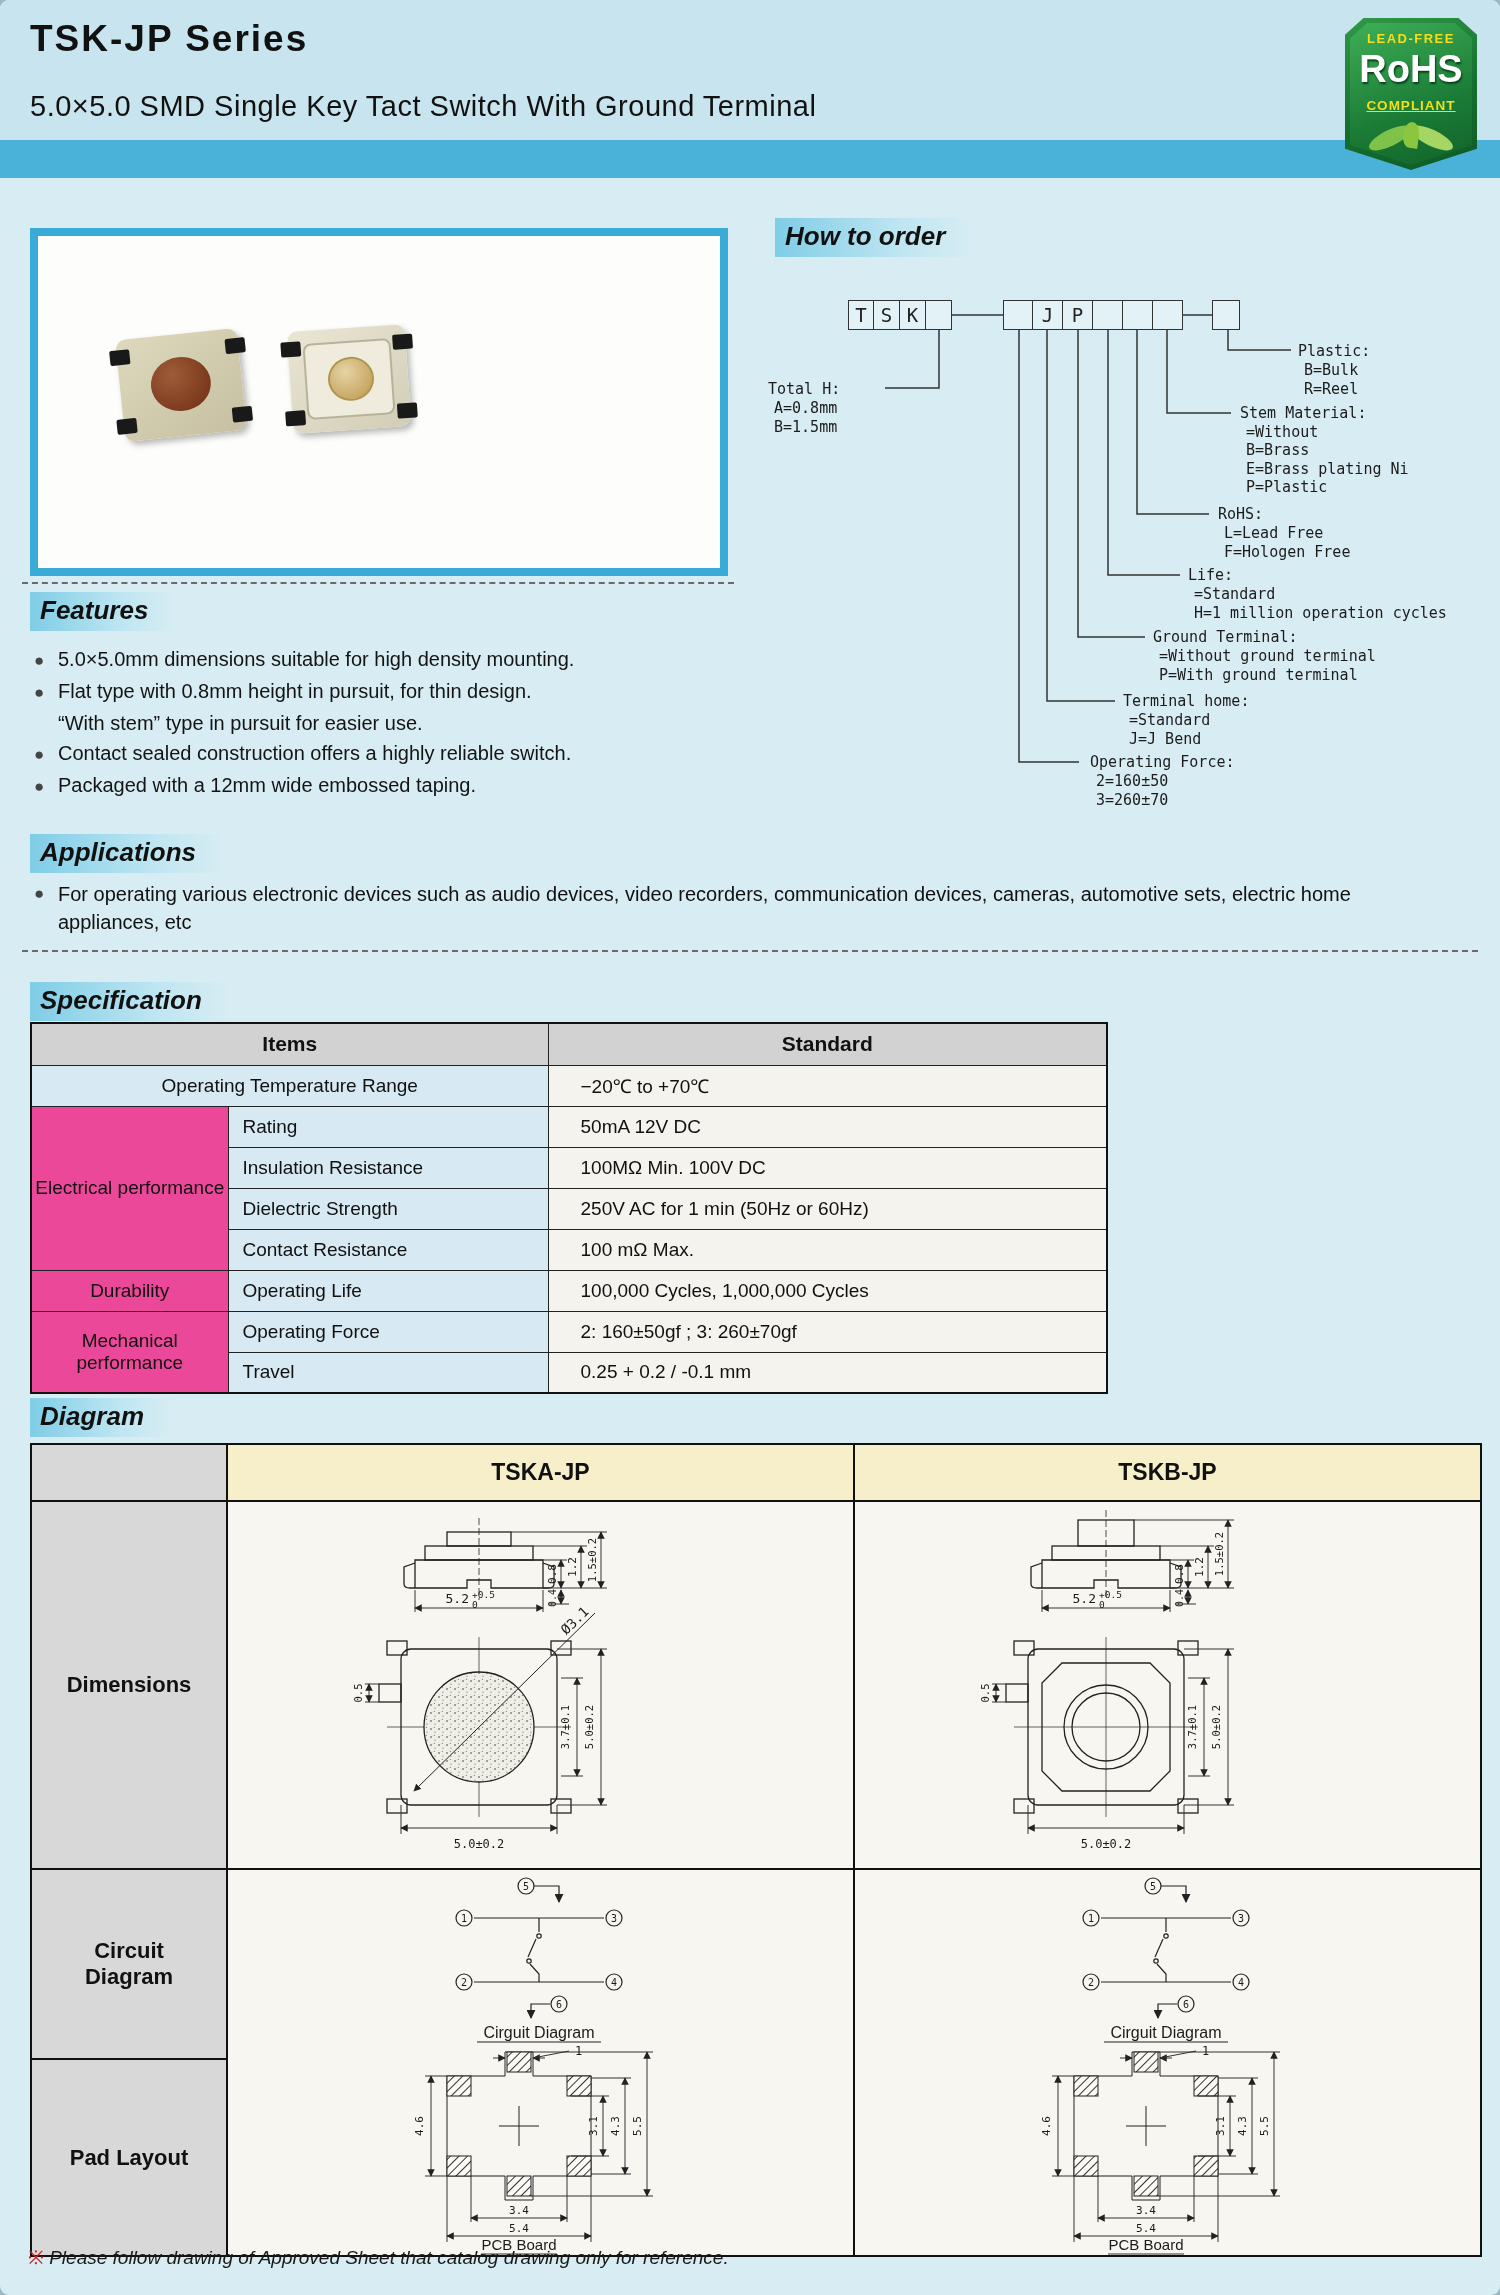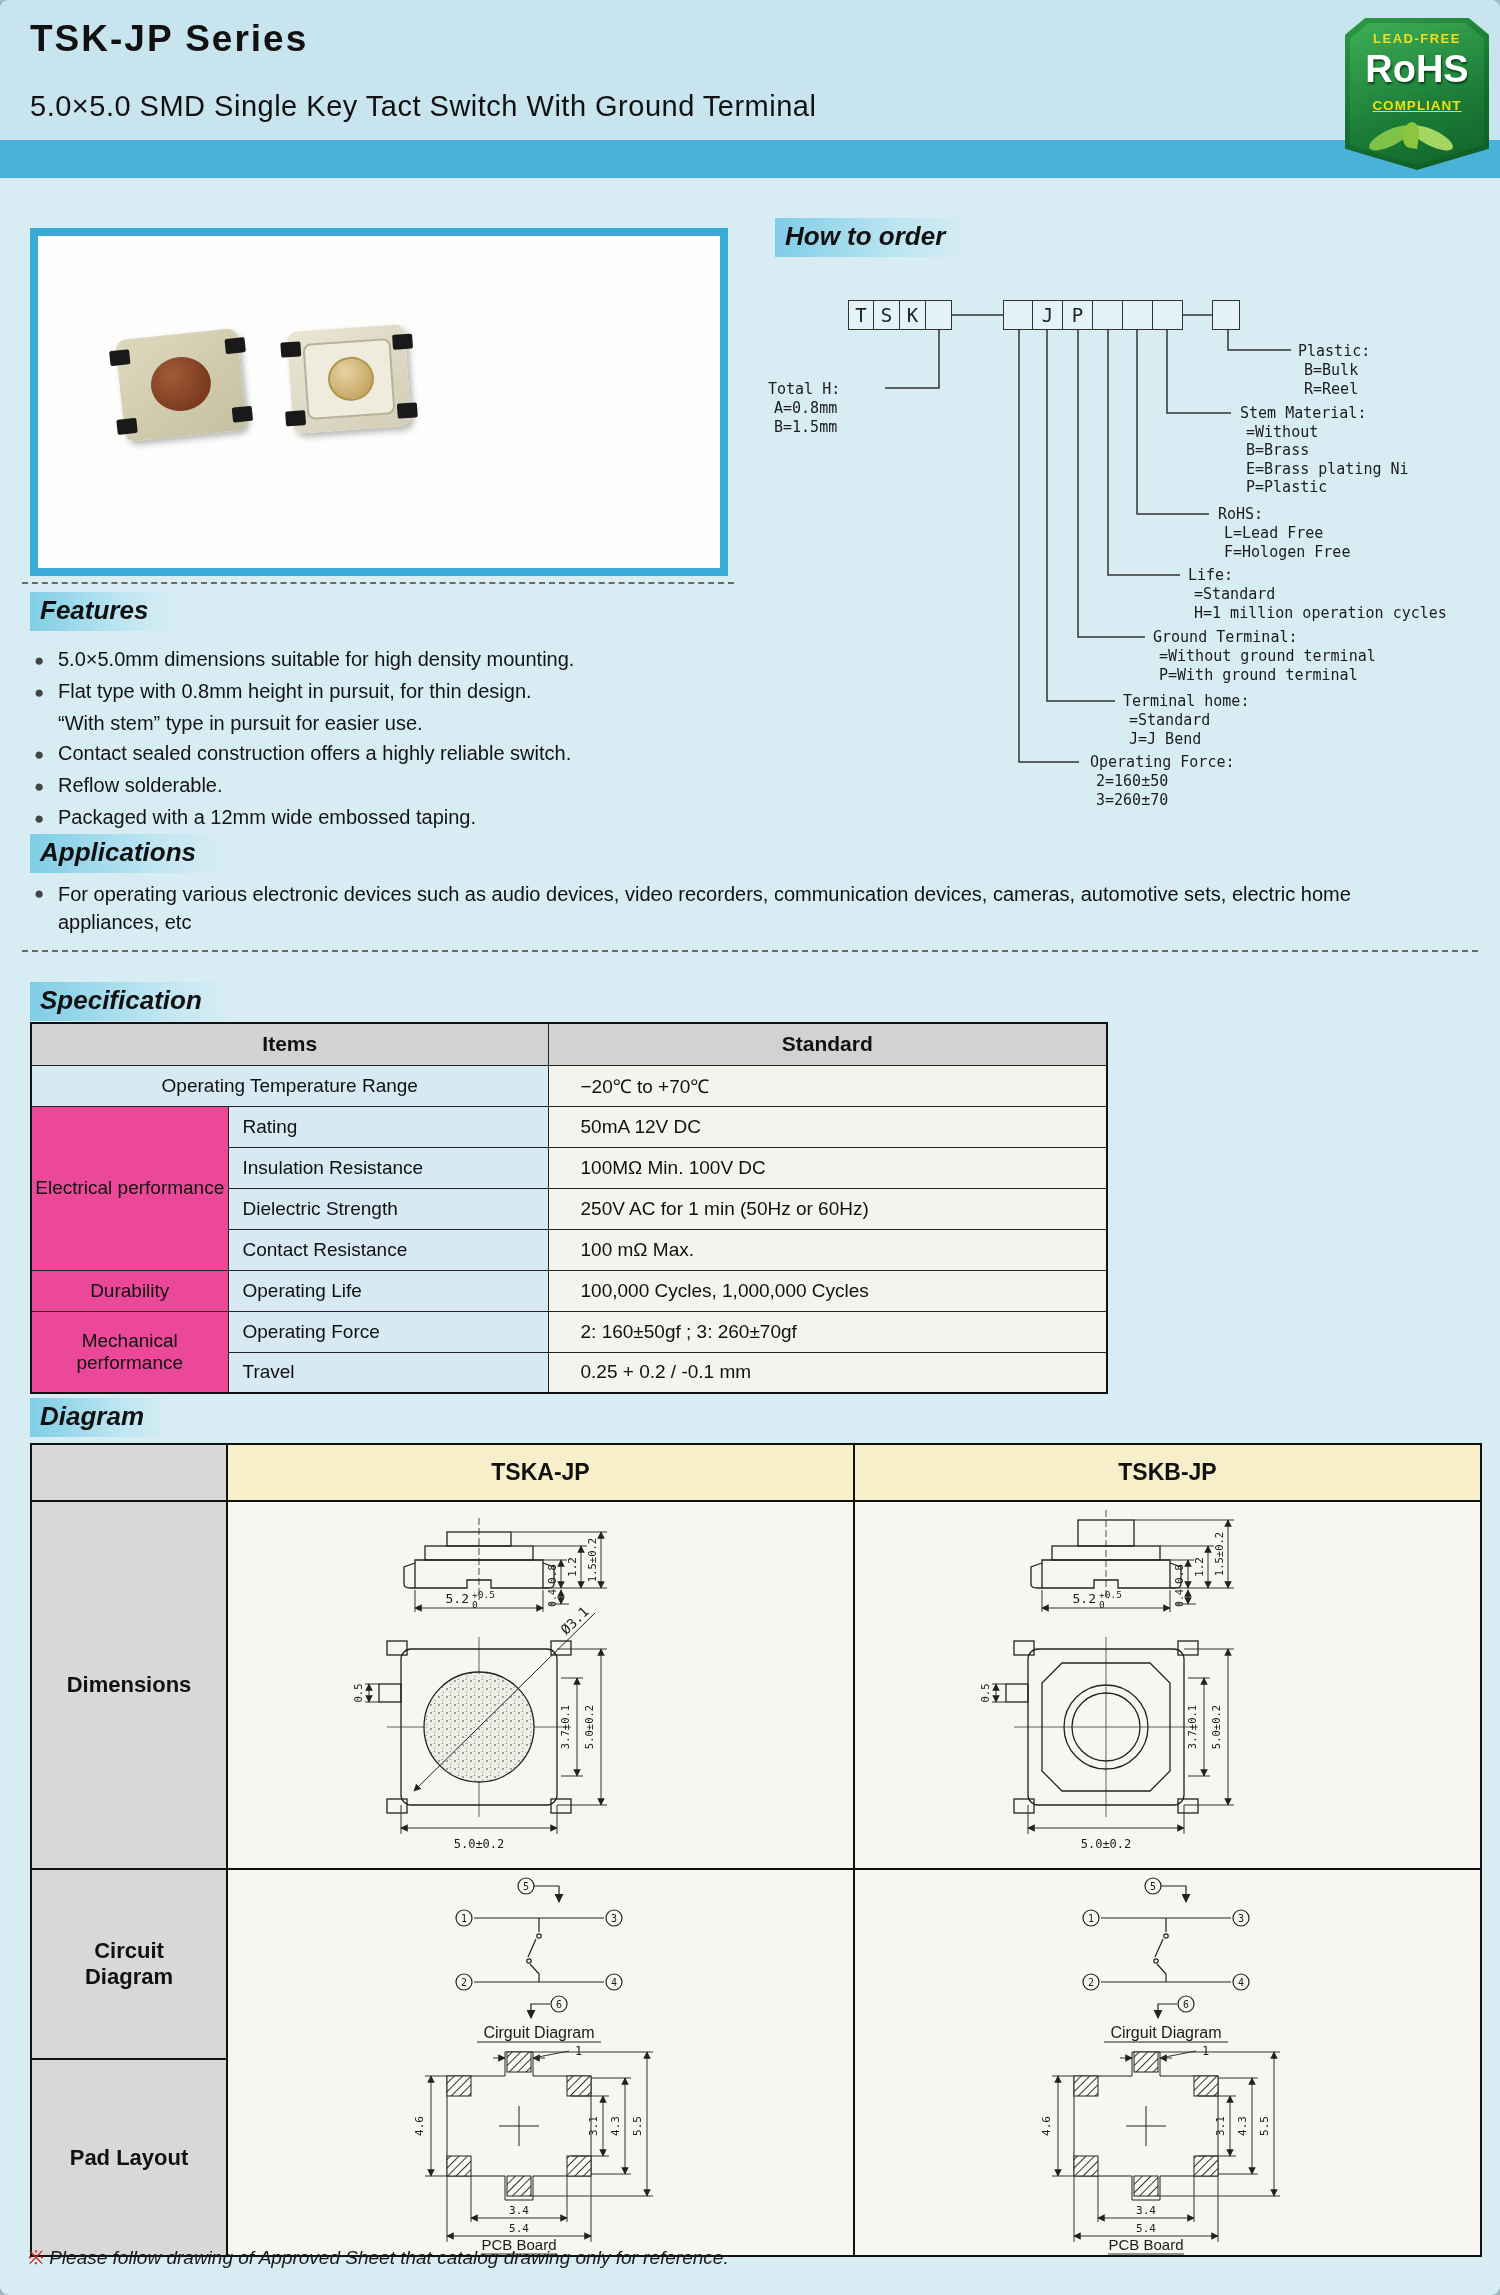--- a/index.html
+++ b/index.html
@@ -13,7 +13,7 @@
   
   #badge{position:absolute;left:1345px;top:18px;width:132px;height:152px;
          clip-path:polygon(14% 0,86% 0,100% 11%,100% 86%,50% 100%,0 86%,0 11%);
-         background:linear-gradient(160deg,#2f9a47,#15702f 55%,#0d5a25);z-index:5;padding-left:12px;}
+         background:linear-gradient(160deg,#2f9a47,#15702f 55%,#0d5a25);z-index:5;}
   #badge .inner{position:absolute;left:5px;top:5px;right:5px;bottom:5px;
          clip-path:polygon(14% 0,86% 0,100% 11%,100% 86%,50% 100%,0 86%,0 11%);
          background:linear-gradient(160deg,#3fae57,#1b7c36 60%,#11632a);}

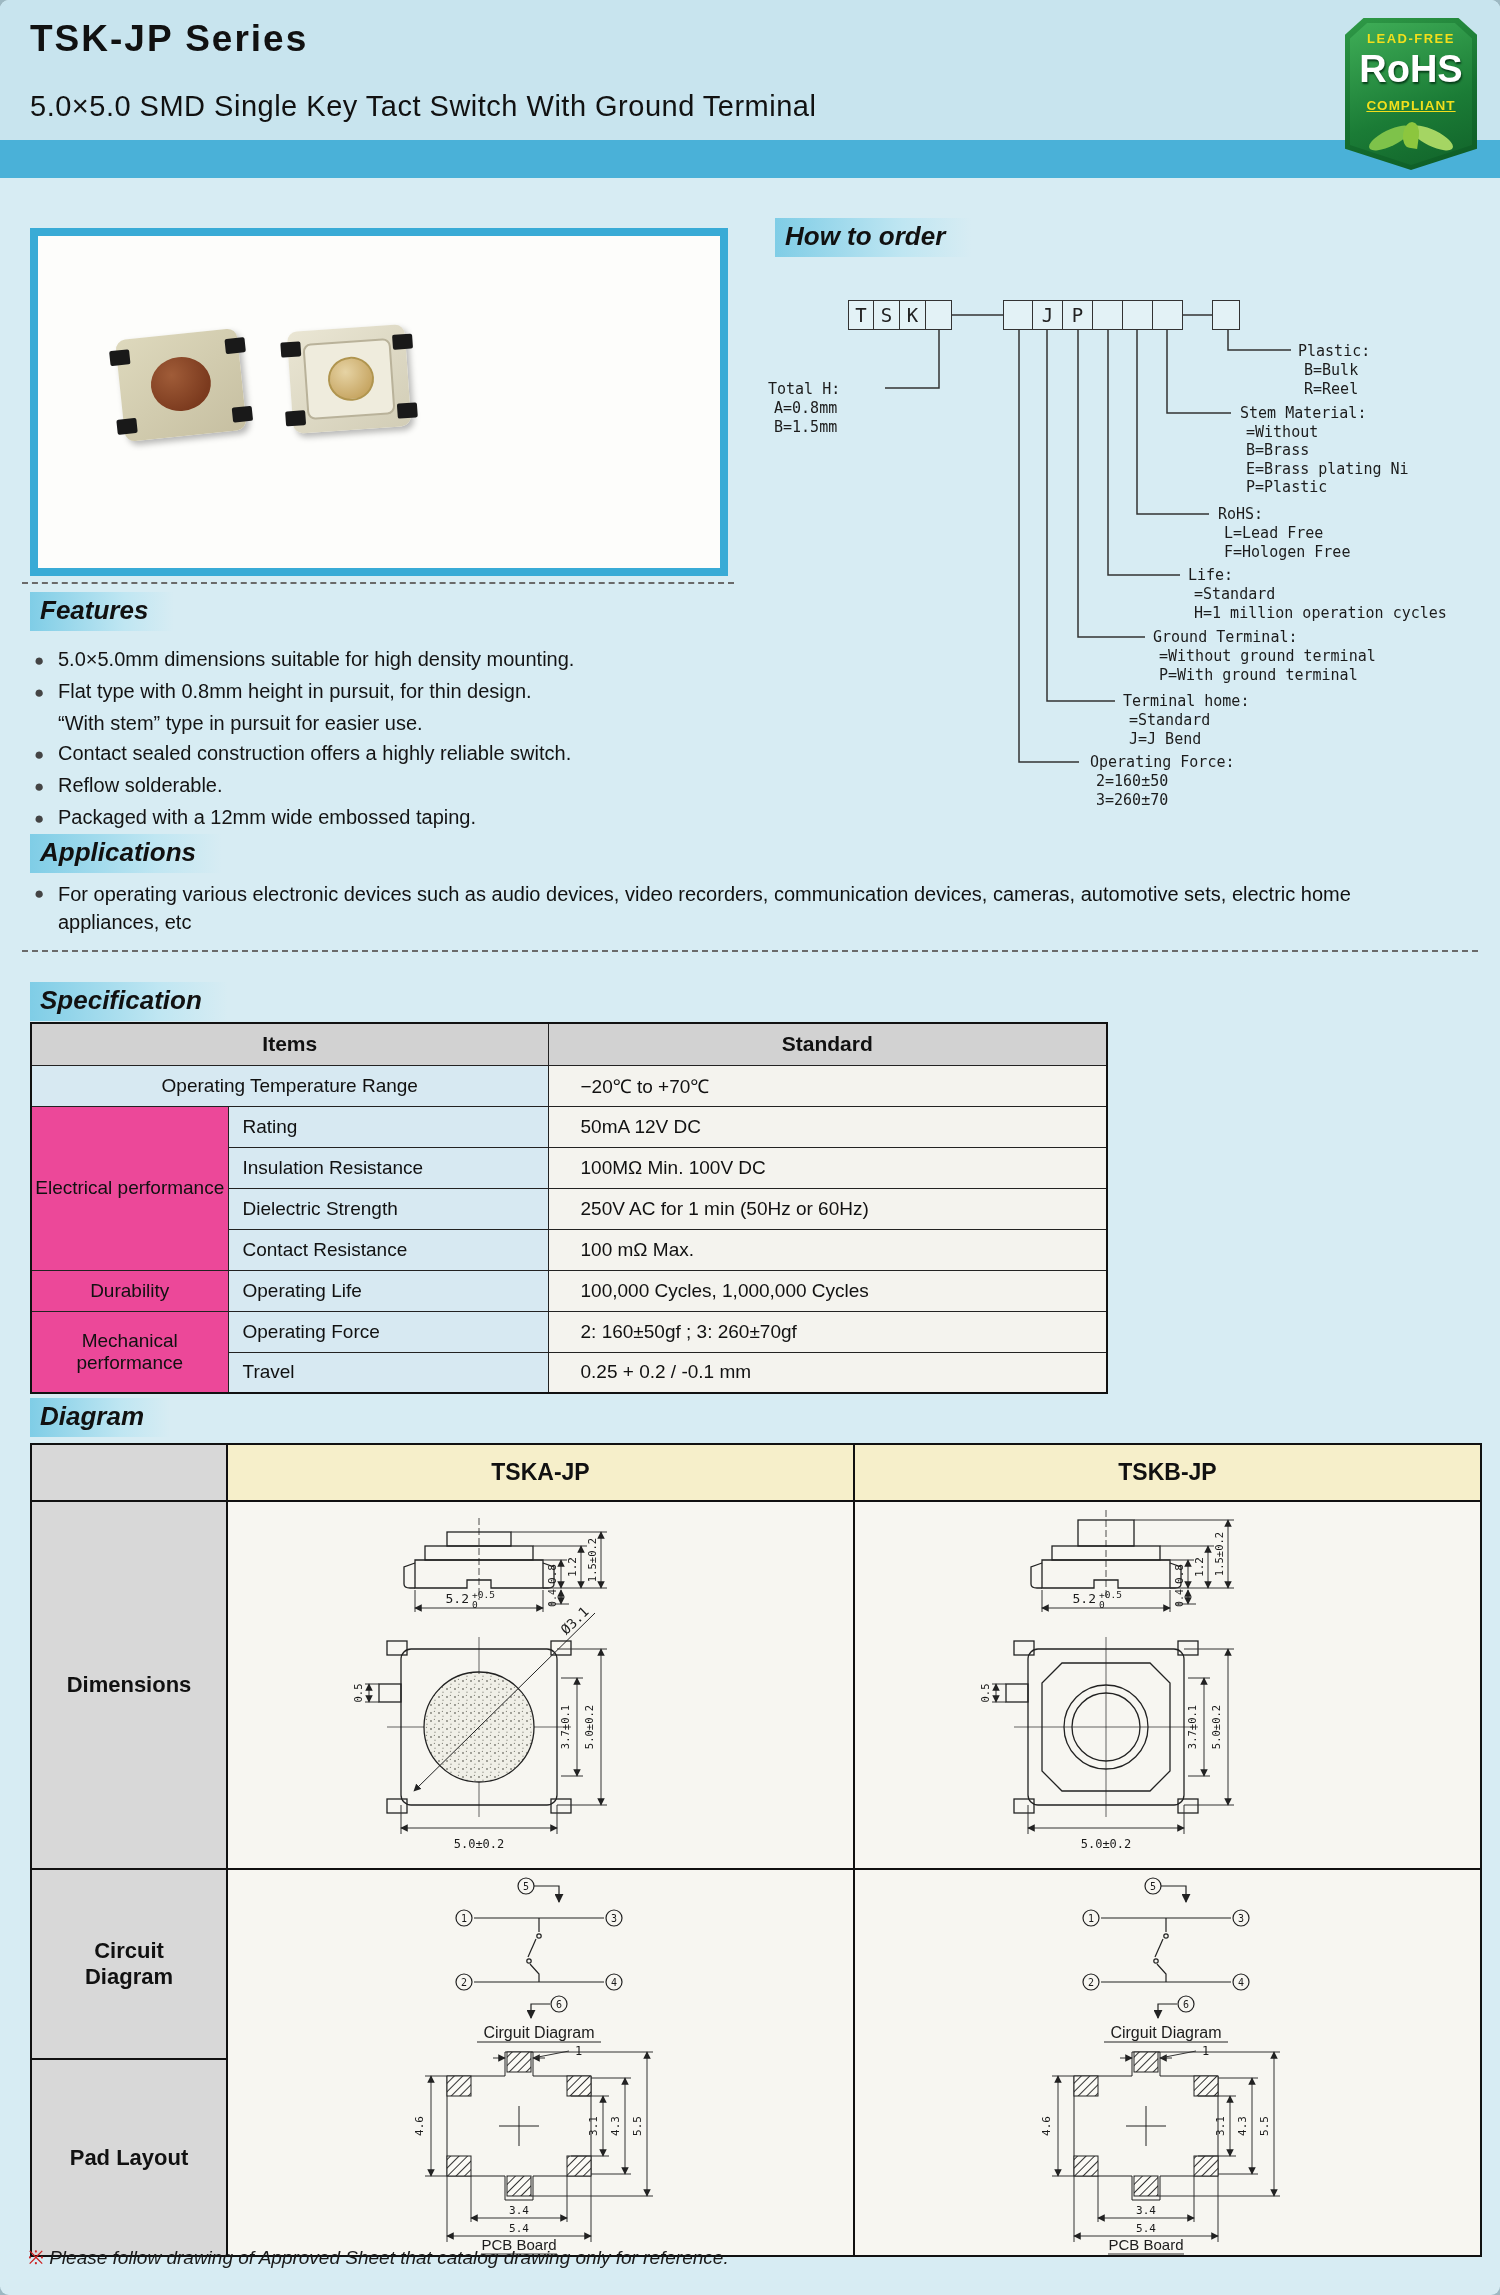--- a/index.html
+++ b/index.html
@@ -226,7 +226,6 @@
     <div class="feat-line"><span class="blt">●</span><span>Flat type with 0.8mm height in pursuit, for thin design.</span></div>
     <div class="feat-line feat-sub"><span>“With stem”  type in pursuit for easier use.</span></div>
     <div class="feat-line"><span class="blt">●</span><span>Contact sealed construction offers a highly reliable switch.</span></div>
-    <div class="feat-line"><span class="blt">●</span><span>Reflow solderable.</span></div>
     <div class="feat-line"><span class="blt">●</span><span>Packaged with a 12mm wide embossed taping.</span></div>
   </div>
 

